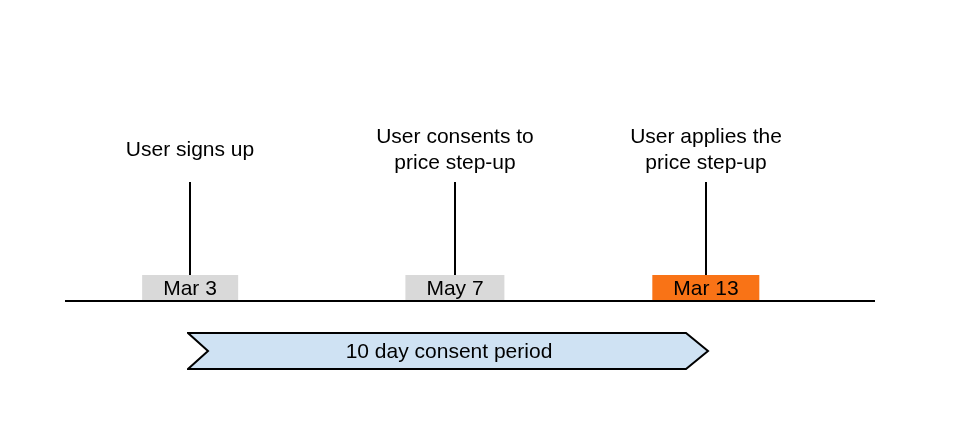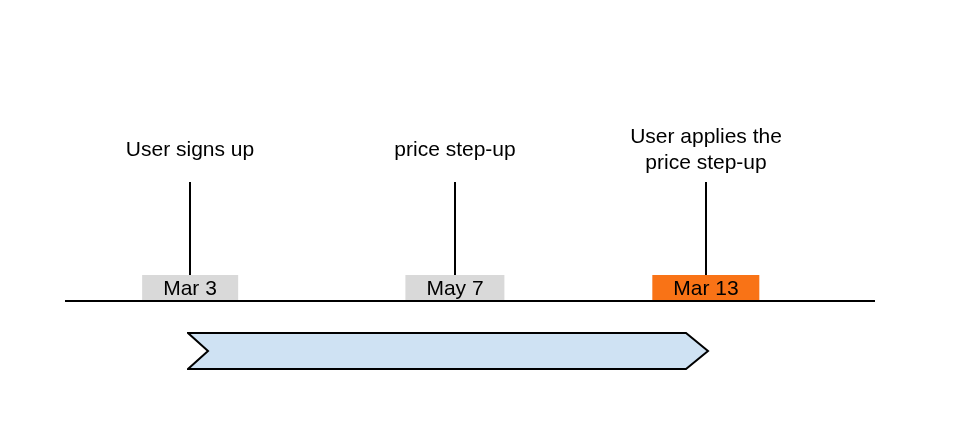--- a/index.html
+++ b/index.html
@@ -97,6 +97,7 @@
   <div class="date-badge d1" style="background-color: rgb(217, 217, 217);">Mar 3</div>
 
   <div class="milestone-label m2">
+    <div>User consents to</div>
     <div>price step-up</div>
   </div>
   <div class="tick-line t2"></div>

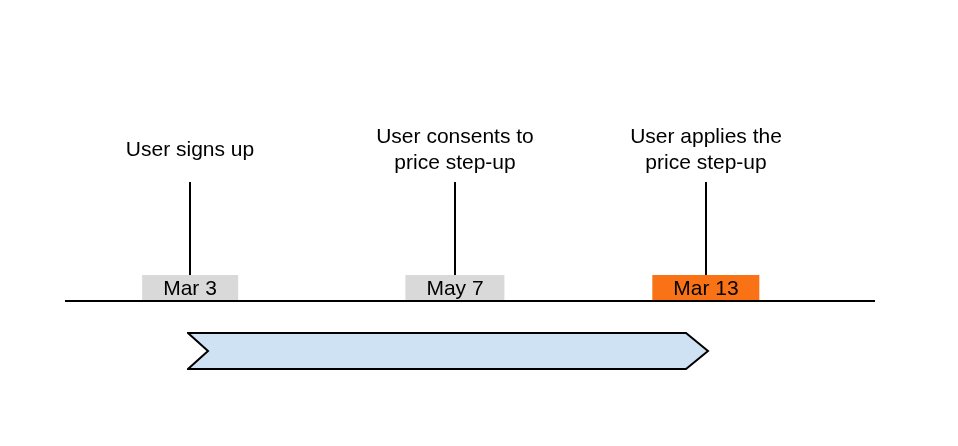--- a/index.html
+++ b/index.html
@@ -115,6 +115,7 @@
   <svg class="banner-svg" width="524" height="38" viewBox="0 0 524 38">
     <polygon points="1,1 499,1 521,19 499,37 1,37 21,19" stroke="#000000" stroke-width="2" stroke-linejoin="miter" fill="#cfe2f3"></polygon>
   </svg>
+  <div class="banner-label">10 day consent period</div>
 
 </div>
 

